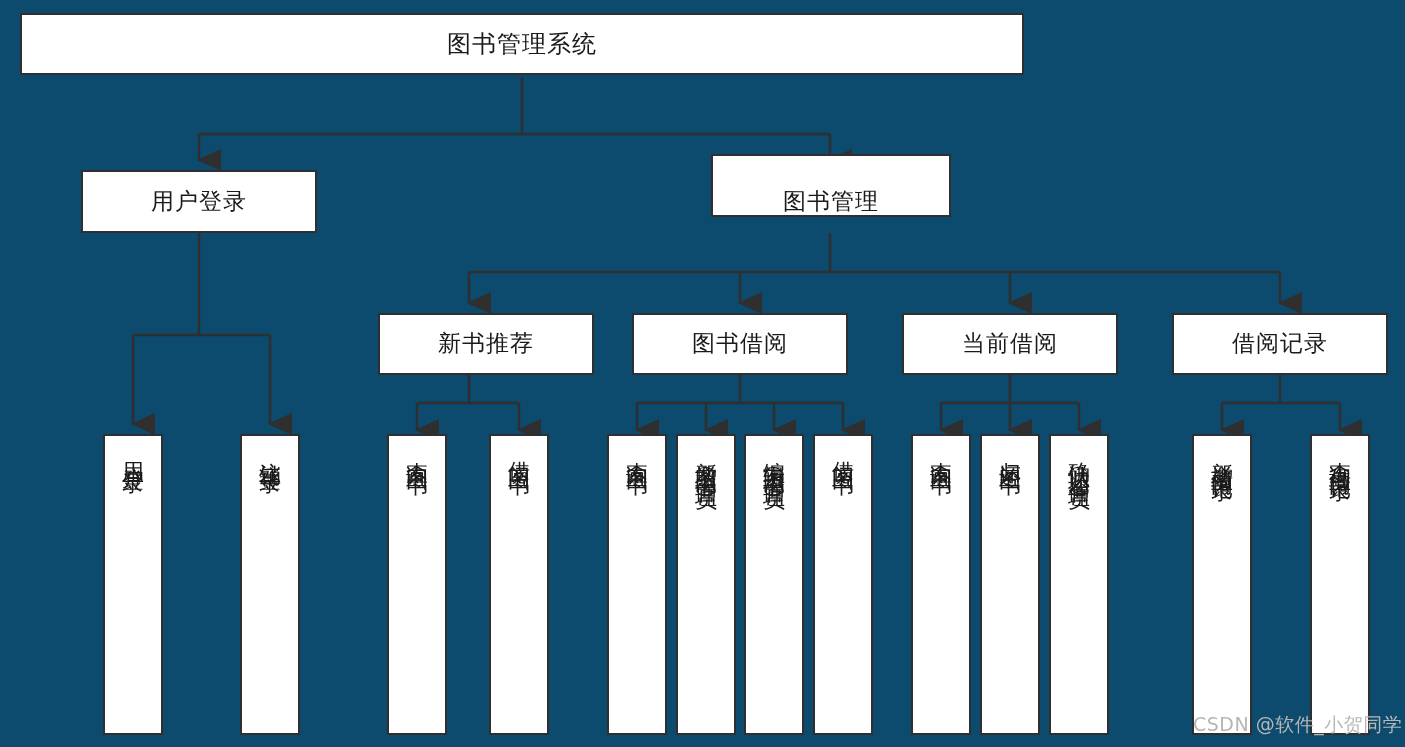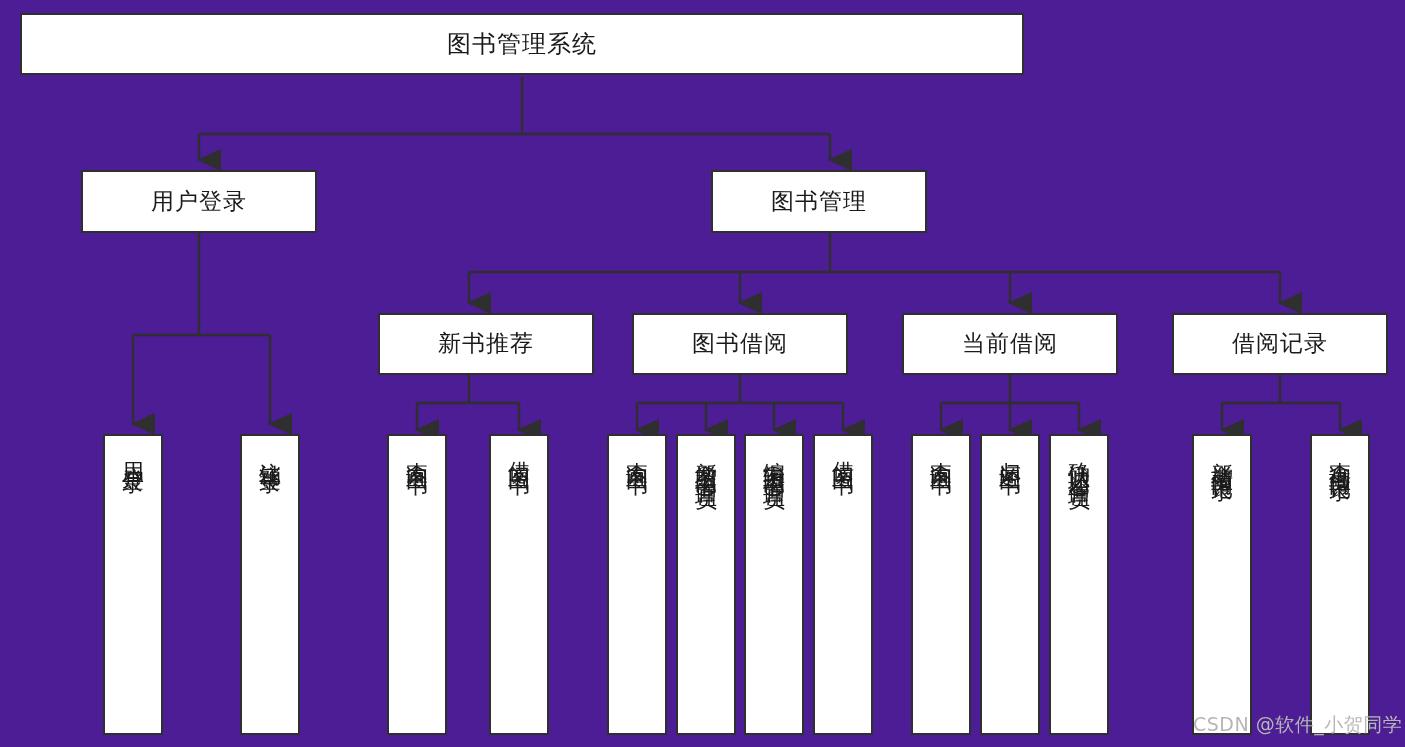--- a/index.html
+++ b/index.html
@@ -14,7 +14,7 @@
     position: relative;
     width: 1405px;
     height: 747px;
-    background: #4c1d95;
+    background: #0c4a6e;
     overflow: hidden;
   }
   #wires {

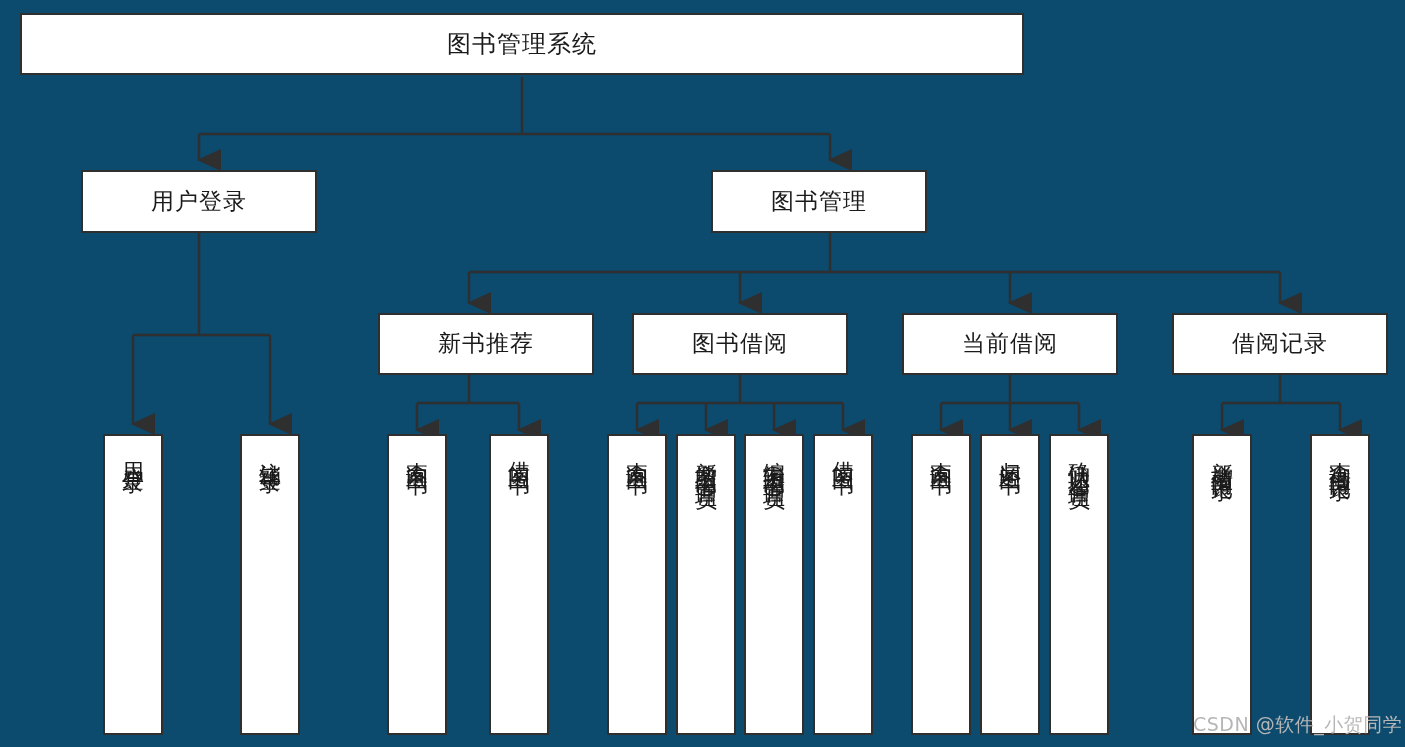--- a/index.html
+++ b/index.html
@@ -135,7 +135,7 @@
   <div class="node horiz" style="left:81px; top:170px; width:236px; height:63px;">
     <span class="node-label">用户登录</span>
   </div>
-  <div class="node horiz" style="left:711px; top:170px; width:216px; height:63px;">
+  <div class="node horiz" style="left:711px; top:154px; width:240px; height:63px;align-items:flex-end;">
     <span class="node-label">图书管理</span>
   </div>
 

